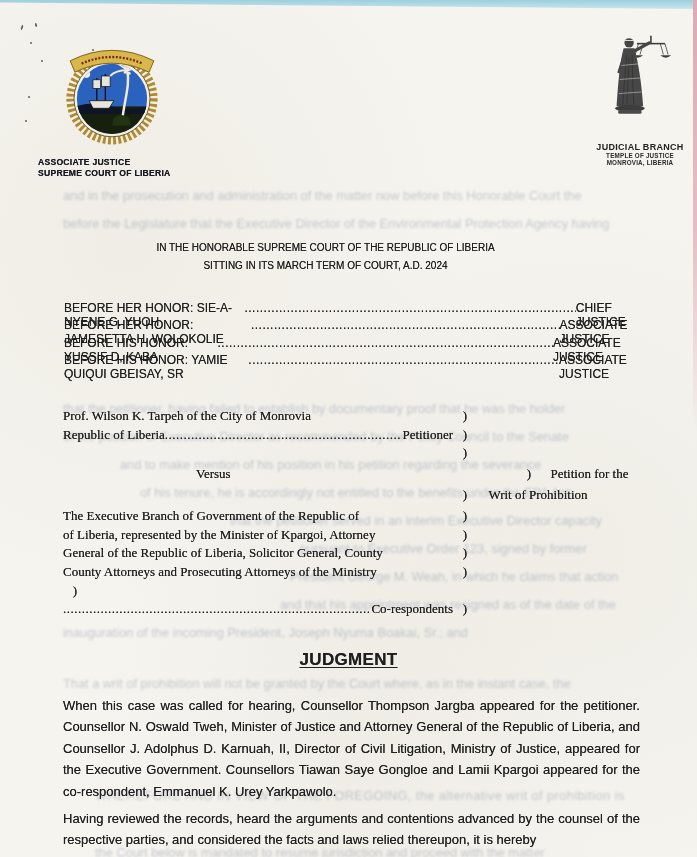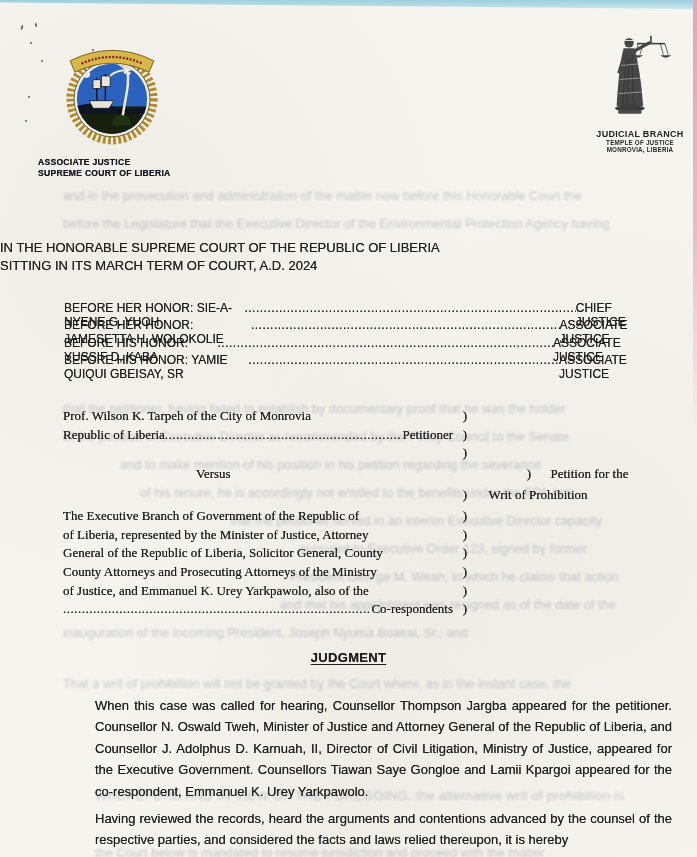--- a/index.html
+++ b/index.html
@@ -34,7 +34,7 @@
                 color:#181824;letter-spacing:.25px;line-height:10.5px;}
   .justice-figure{position:absolute;left:586px;top:24px;width:108px;text-align:center;}
   .justice-figure svg{display:block;margin:0 auto;}
-  .jb-line1{font-size:9px;font-weight:700;color:#222;letter-spacing:.3px;margin-top:1px;}
+  .jb-line1{font-size:9px;font-weight:700;color:#222;letter-spacing:.3px;margin-top:14px;}
   .jb-line2,.jb-line3{font-size:6.3px;font-weight:700;color:#2a2a2a;letter-spacing:.2px;}
 
   

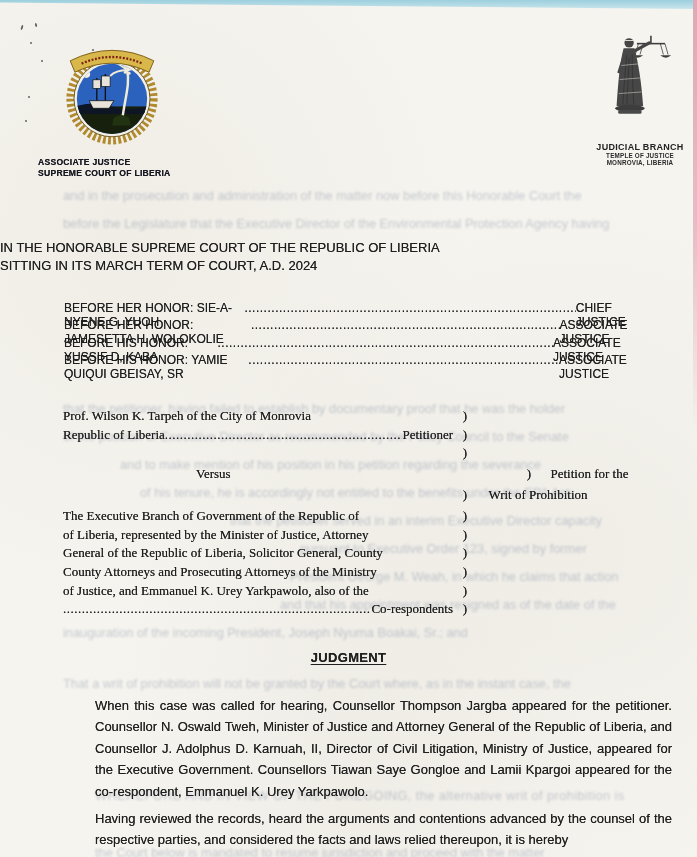--- a/index.html
+++ b/index.html
@@ -38,8 +38,8 @@
   .jb-line2,.jb-line3{font-size:6.3px;font-weight:700;color:#2a2a2a;letter-spacing:.2px;}
 
   
-  .court-title{position:absolute;left:0;top:239px;width:651px;text-align:left;
-               font-size:13px;line-height:18px;}
+  .court-title{position:absolute;left:0;top:239px;width:651px;text-align:center;
+               font-size:10px;line-height:18px;}
 
   
   .bench{position:absolute;left:64px;top:301px;width:573px;font-size:12px;}

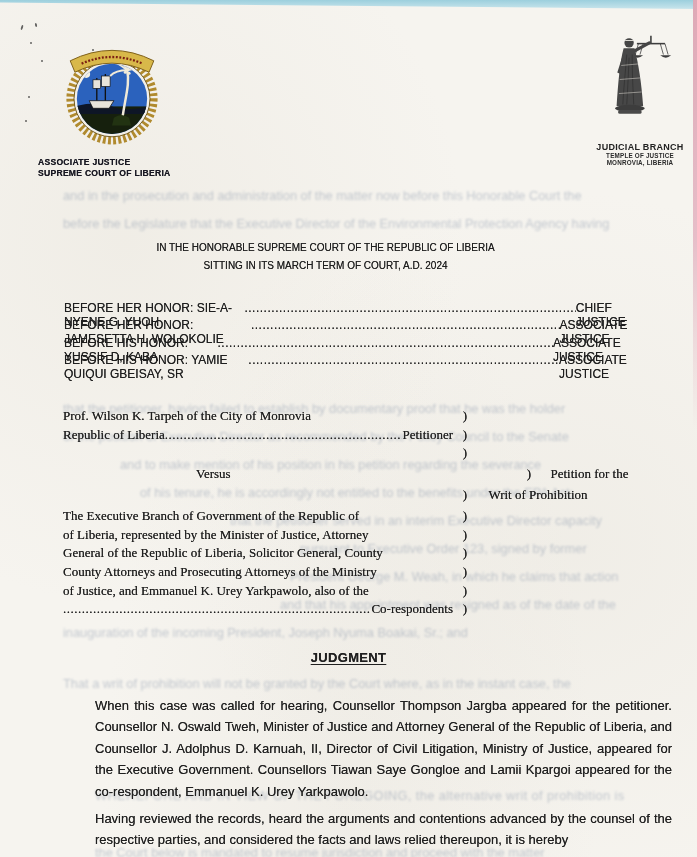--- a/index.html
+++ b/index.html
@@ -242,7 +242,7 @@
       <span class="case-right"></span>
     </div>
     <div class="case-row">
-      <span class="case-left">of Liberia, represented by the Minister of Justice, Attorney</span>
+      <span class="case-left">of Liberia, represented by the Minister of Kpargoi, Attorney</span>
       <span class="case-paren">)</span>
       <span class="case-right"></span>
     </div>

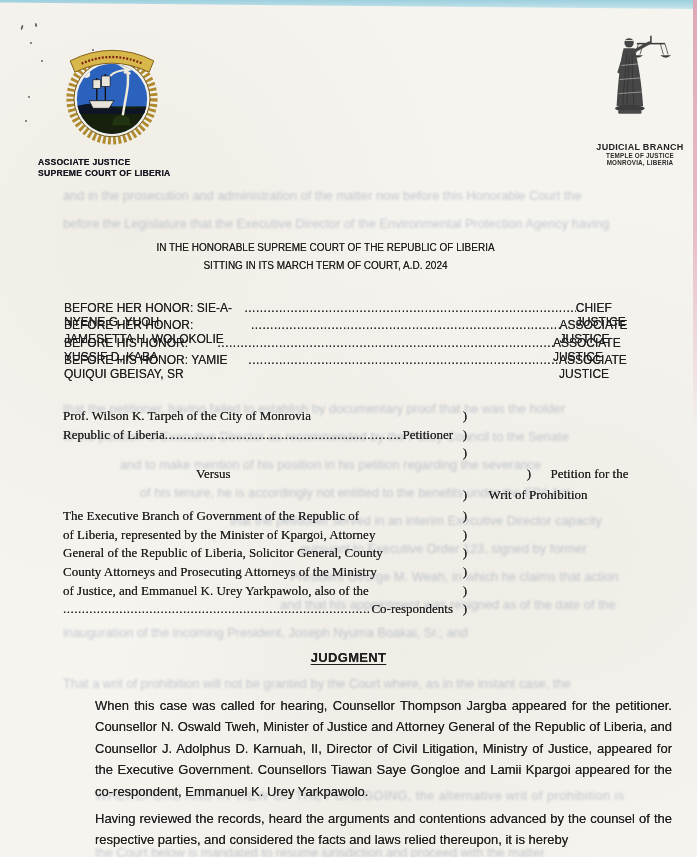--- a/index.html
+++ b/index.html
@@ -257,7 +257,6 @@
       <span class="case-right"></span>
     </div>
     <div class="case-row">
-      <span class="case-left">of Justice, and Emmanuel K. Urey Yarkpawolo, also of the</span>
       <span class="case-paren">)</span>
       <span class="case-right"></span>
     </div>

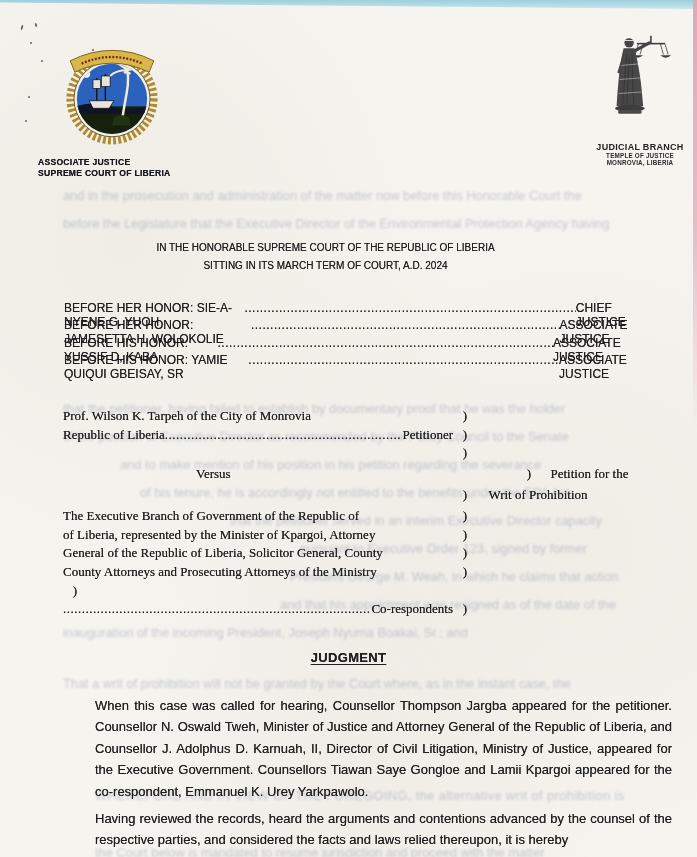--- a/index.html
+++ b/index.html
@@ -58,7 +58,7 @@
 
   
   .judgment-heading{position:absolute;left:0;top:650px;width:697px;text-align:center;
-                    font-size:13px;font-weight:700;letter-spacing:.3px;
+                    font-size:17px;font-weight:700;letter-spacing:.3px;
                     text-decoration:underline;text-underline-offset:2px;}
   .para{position:absolute;left:63px;width:577px;font-size:13px;line-height:21.4px;
         text-align:justify;margin-left:32px;}

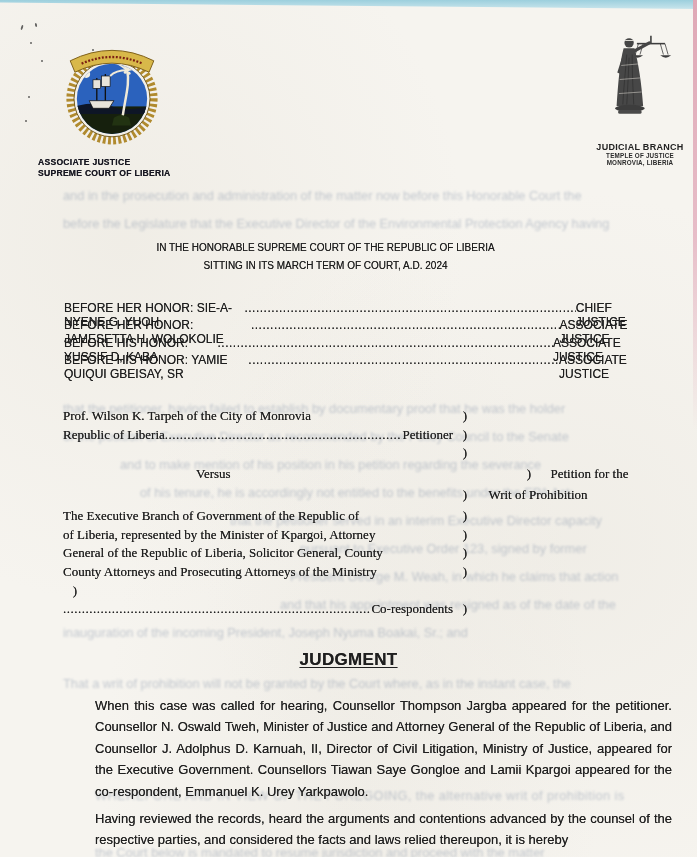--- a/index.html
+++ b/index.html
@@ -61,7 +61,7 @@
                     font-size:17px;font-weight:700;letter-spacing:.3px;
                     text-decoration:underline;text-underline-offset:2px;}
   .para{position:absolute;left:63px;width:577px;font-size:13px;line-height:21.4px;
-        text-align:justify;margin-left:32px;}
+        text-align:justify;}
   .para-1{top:682px;}
   .para-2{top:795px;}
 </style>

